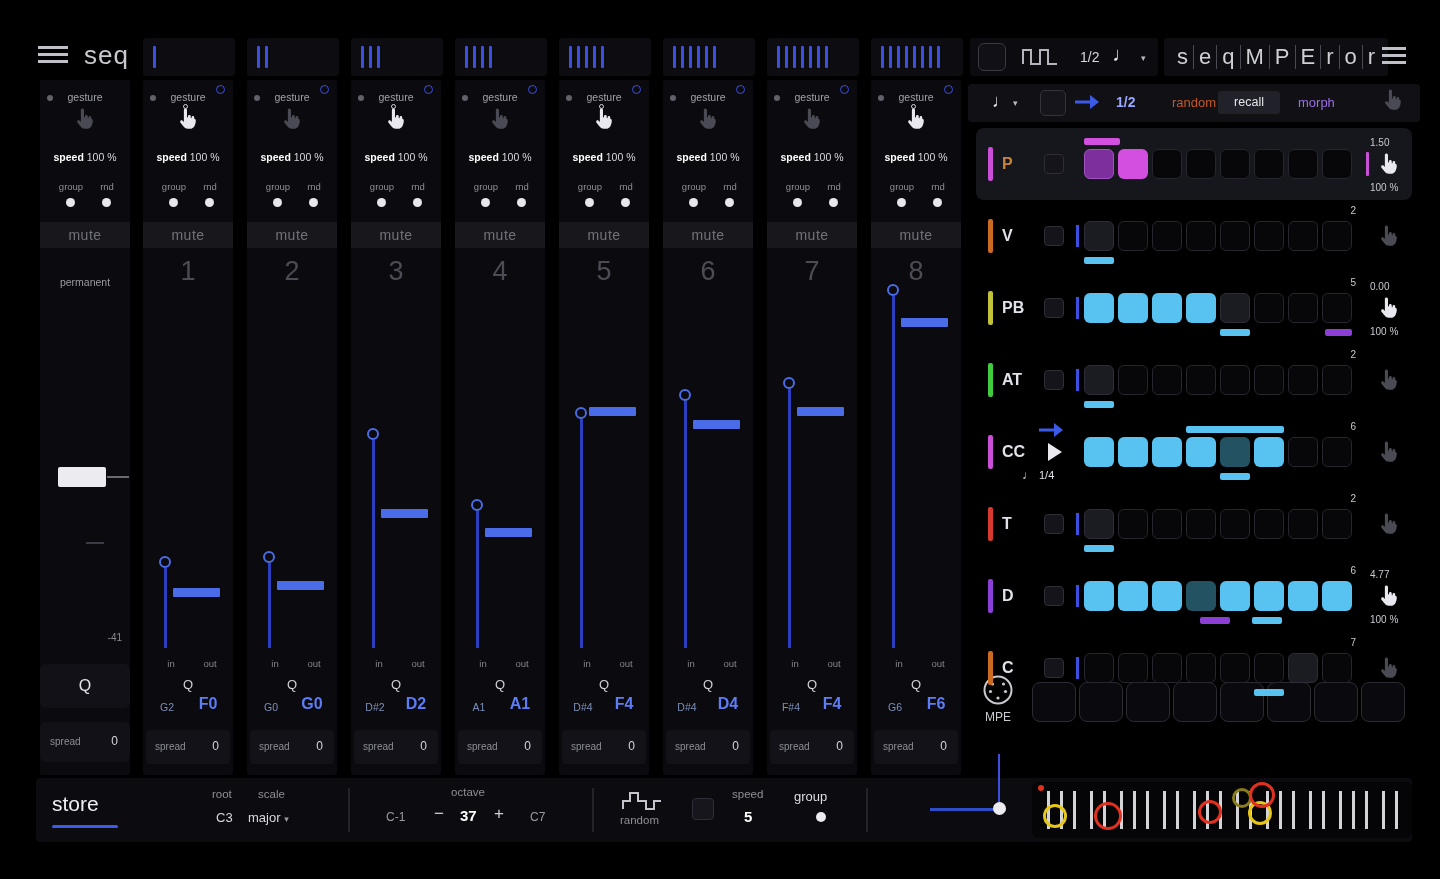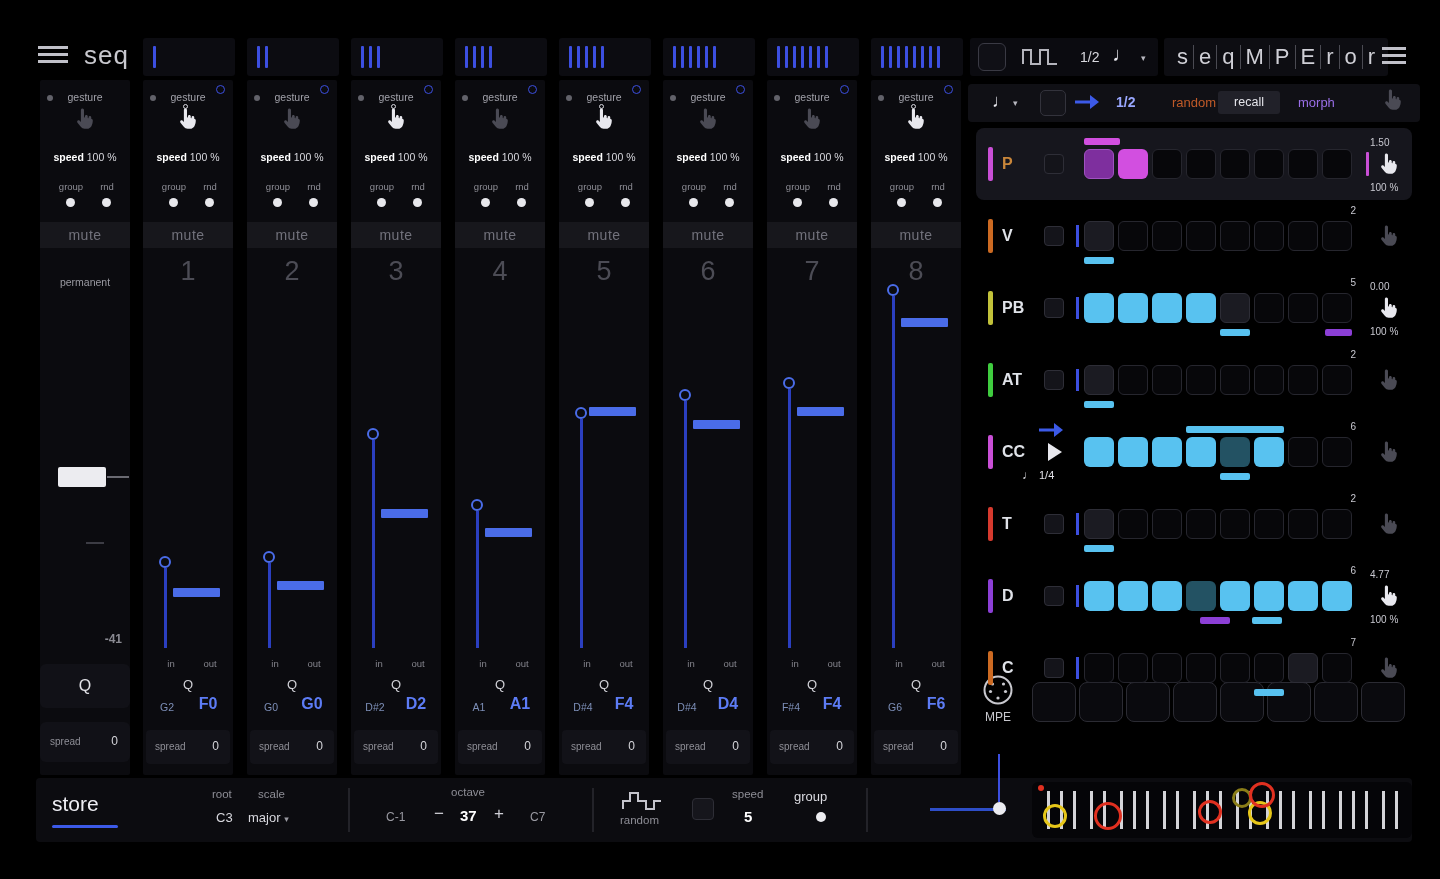--- a/index.html
+++ b/index.html
@@ -64,7 +64,7 @@
   .m-handle{position:absolute;left:18px;top:387px;width:48px;height:20px;background:#ececf0;border-radius:2px;}
   .m-dash{position:absolute;left:67px;top:396px;width:22px;height:2px;background:#6a6a72;}
   .m-dash2{position:absolute;left:46px;top:462px;width:18px;height:2px;background:#3c3c44;}
-  .m-val{position:absolute;right:8px;top:552px;font-size:12px;color:#8a8a92;font-weight:bold;}
+  .m-val{position:absolute;right:8px;top:552px;font-size:10px;color:#8a8a92;}
   .m-qbox{position:absolute;left:0;top:584px;width:90px;height:44px;background:#111117;border-radius:6px;
           text-align:center;line-height:44px;font-size:16px;color:#e0e0e6;}
   .m-spread{position:absolute;left:0;top:642px;width:90px;height:40px;background:#111117;border-radius:6px;}

